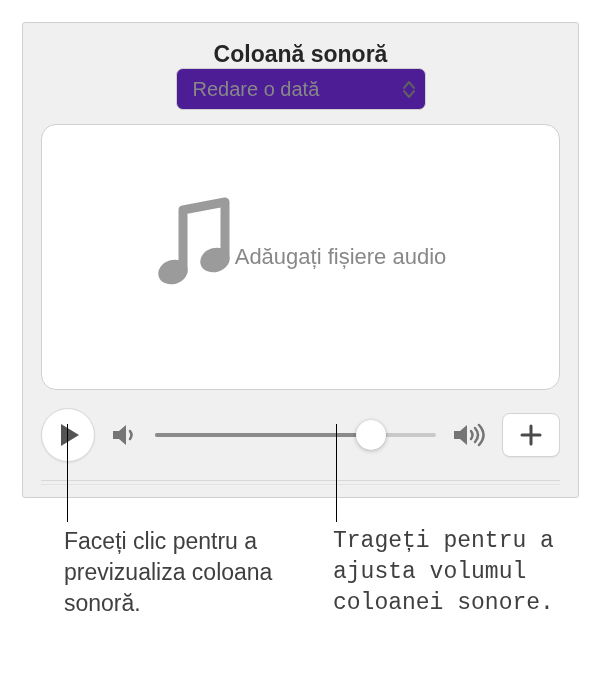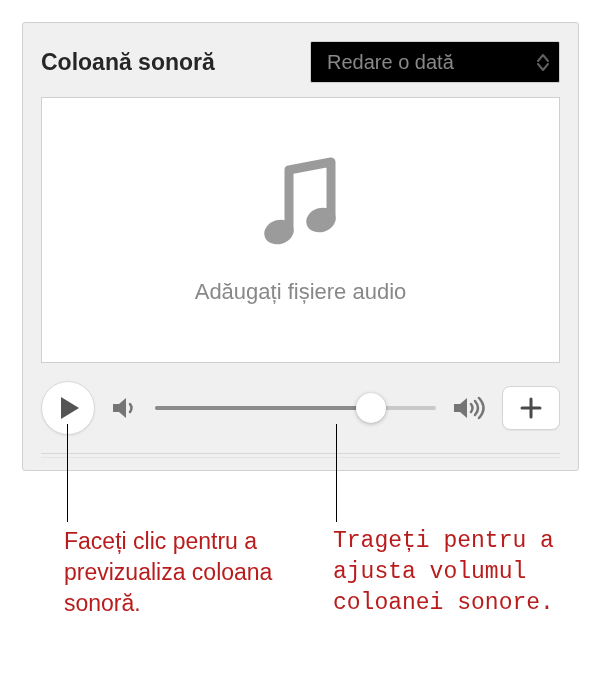--- a/index.html
+++ b/index.html
@@ -27,8 +27,9 @@
     .header-row {
       display: flex;
       align-items: center;
-      justify-content: space-between;
+      justify-content: center;
       margin-bottom: 14px;
+      flex-direction: column;
     }
     .title {
       font-size: 23px;

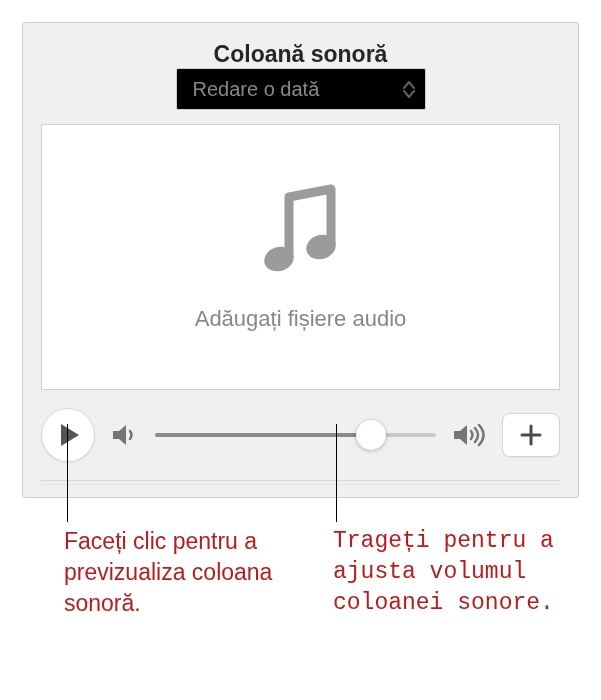--- a/index.html
+++ b/index.html
@@ -42,9 +42,9 @@
       justify-content: space-between;
       width: 250px;
       height: 42px;
-      background: #000000;
+      background: #4c1d95;
       border: 1px solid #cfcfcf;
-      border-radius: 2px;
+      border-radius: 7px;
       padding: 0 10px 0 16px;
       font-size: 20px;
       color: #888;

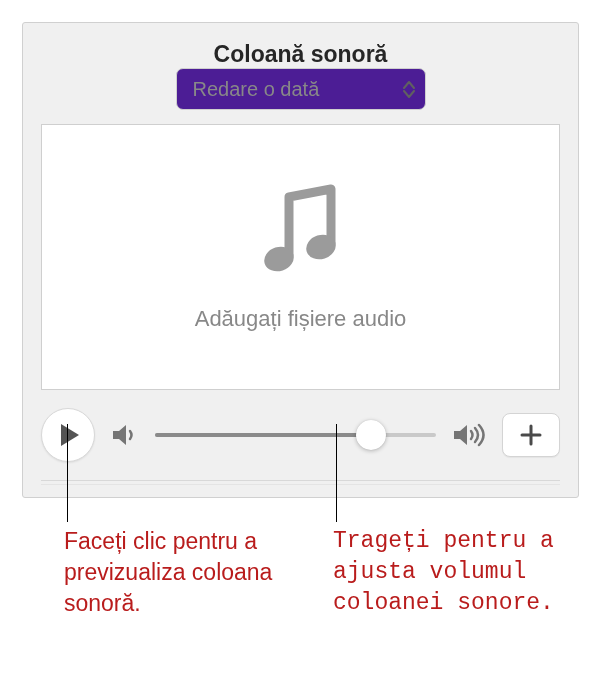--- a/index.html
+++ b/index.html
@@ -64,9 +64,9 @@
       height: 266px;
       background: #fff;
       border: 1px solid #cfcfcf;
-      border-radius: 0;
-      display: flex;
-      flex-direction: column;
+      border-radius: 15px;
+      display: flex;
+      flex-direction: row;
       align-items: center;
       justify-content: center;
       margin-bottom: 18px;

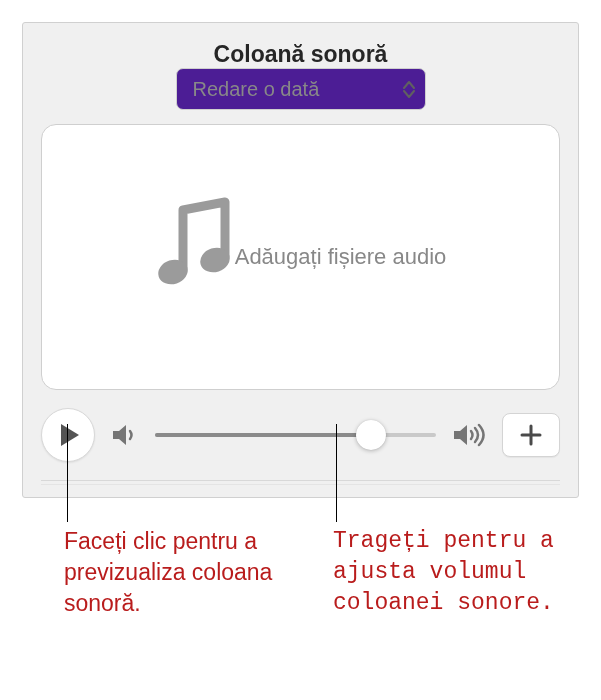--- a/index.html
+++ b/index.html
@@ -172,7 +172,7 @@
       position: absolute;
       font-size: 23px;
       line-height: 1.35;
-      color: #b91c1c;
+      color: #404040;
       font-weight: 400;
     }
   </style>

